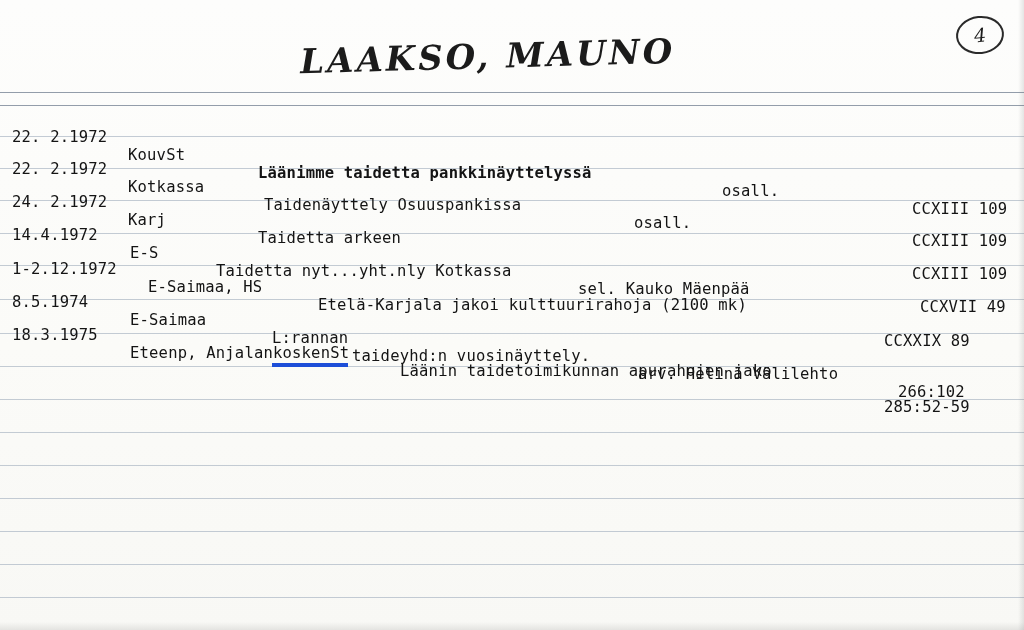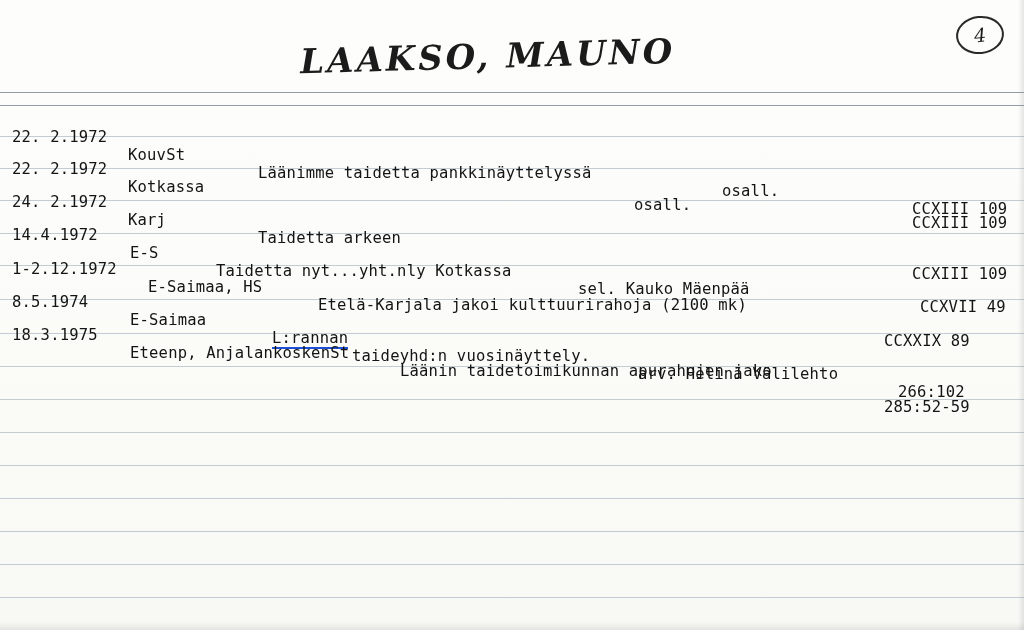--- a/index.html
+++ b/index.html
@@ -149,7 +149,7 @@
   <div class="entry" style="top:110px;">
     <span class="date">22. 2.1972</span>
     <span class="source" style="left:128px;">KouvSt</span>
-    <span class="desc" style="left:258px;">Läänimme taidetta pankkinäyttelyssä</span>
+    <span class="desc" style="left:258px;font-weight:bold;">Läänimme taidetta pankkinäyttelyssä</span>
     <span class="note" style="left:722px;">osall.</span>
     <span class="ref" style="left:912px;">CCXIII 109</span>
   </div>

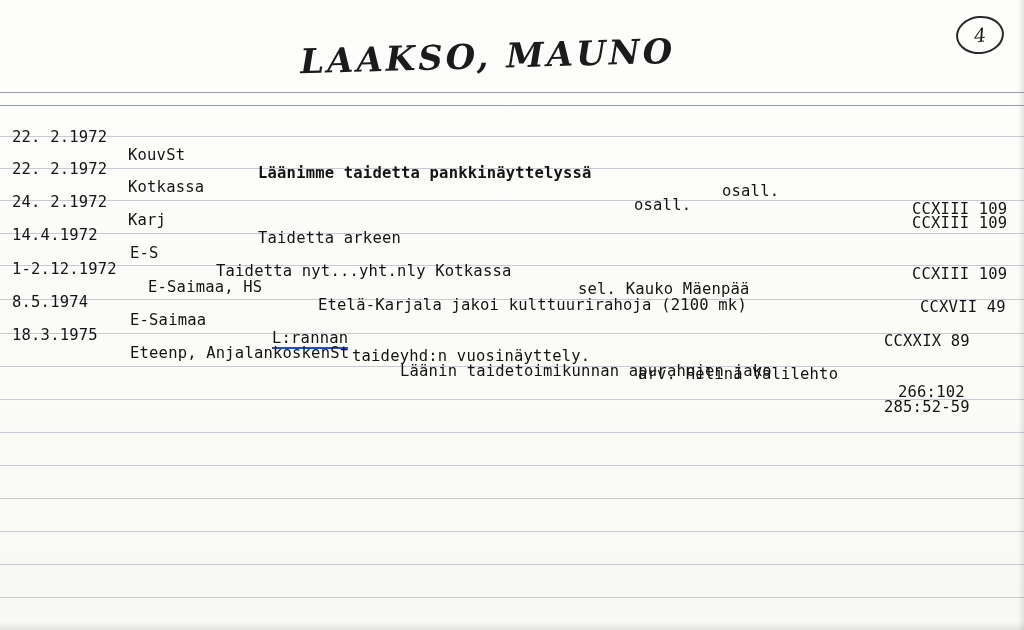--- a/index.html
+++ b/index.html
@@ -157,6 +157,7 @@
   <div class="entry" style="top:142px;">
     <span class="date">22. 2.1972</span>
     <span class="source" style="left:128px;">Kotkassa</span>
+    <span class="desc" style="left:264px;">Taidenäyttely Osuuspankissa</span>
     <span class="note" style="left:634px;">osall.</span>
     <span class="ref" style="left:912px;">CCXIII 109</span>
   </div>

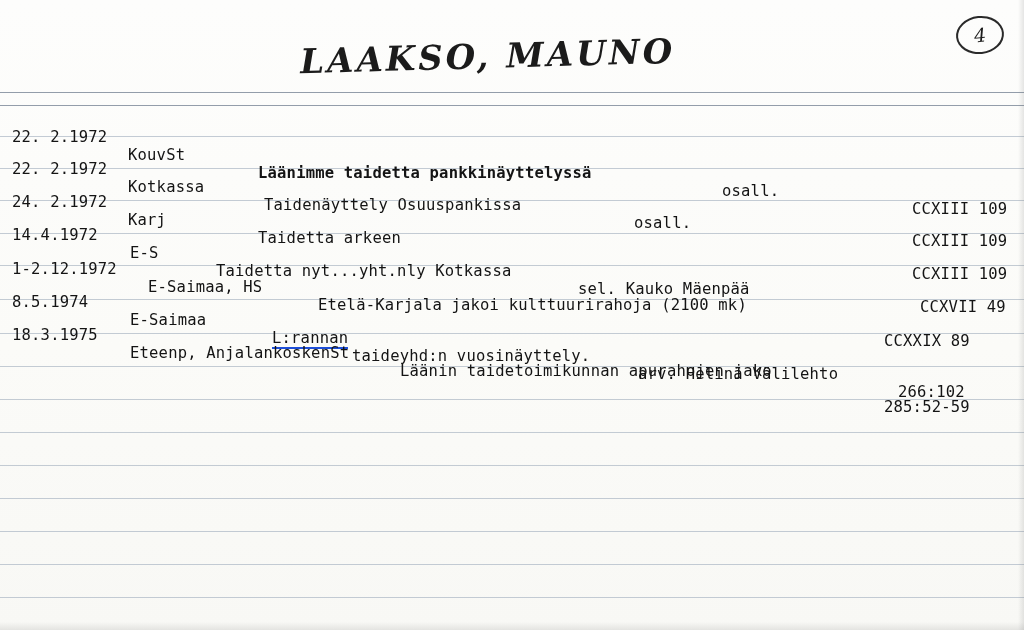--- a/index.html
+++ b/index.html
@@ -111,8 +111,8 @@
     position: absolute;
   }
   .underline {
-    border-bottom: 2px solid #1d4ed8;
-    padding-bottom: 0px;
+    border-bottom: 4px solid #1d4ed8;
+    padding-bottom: 16px;
   }
 </style>
 </head>

